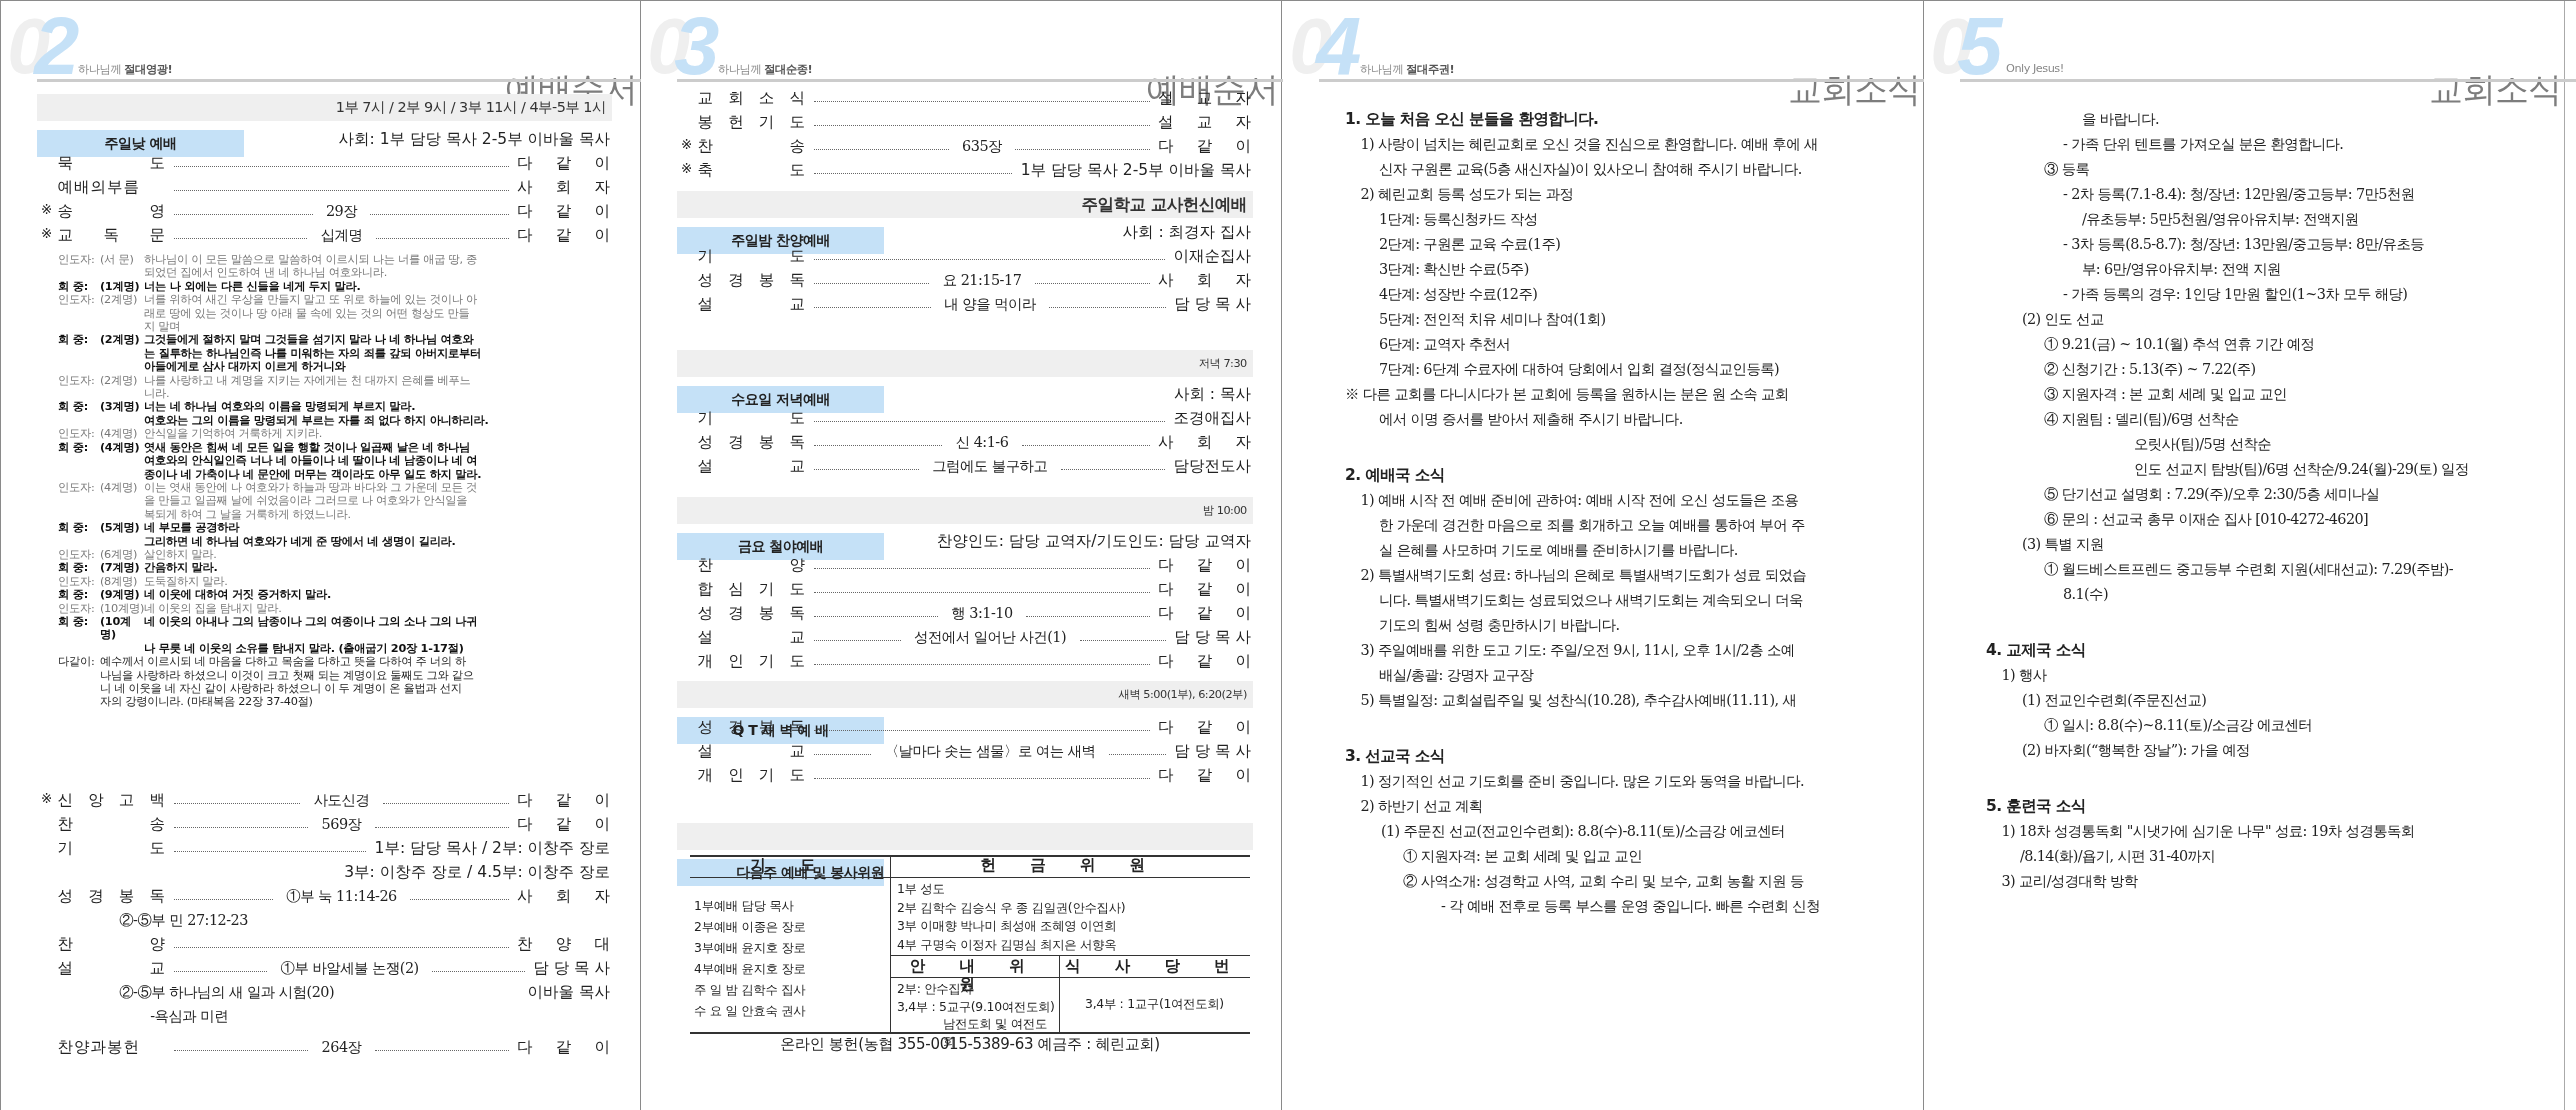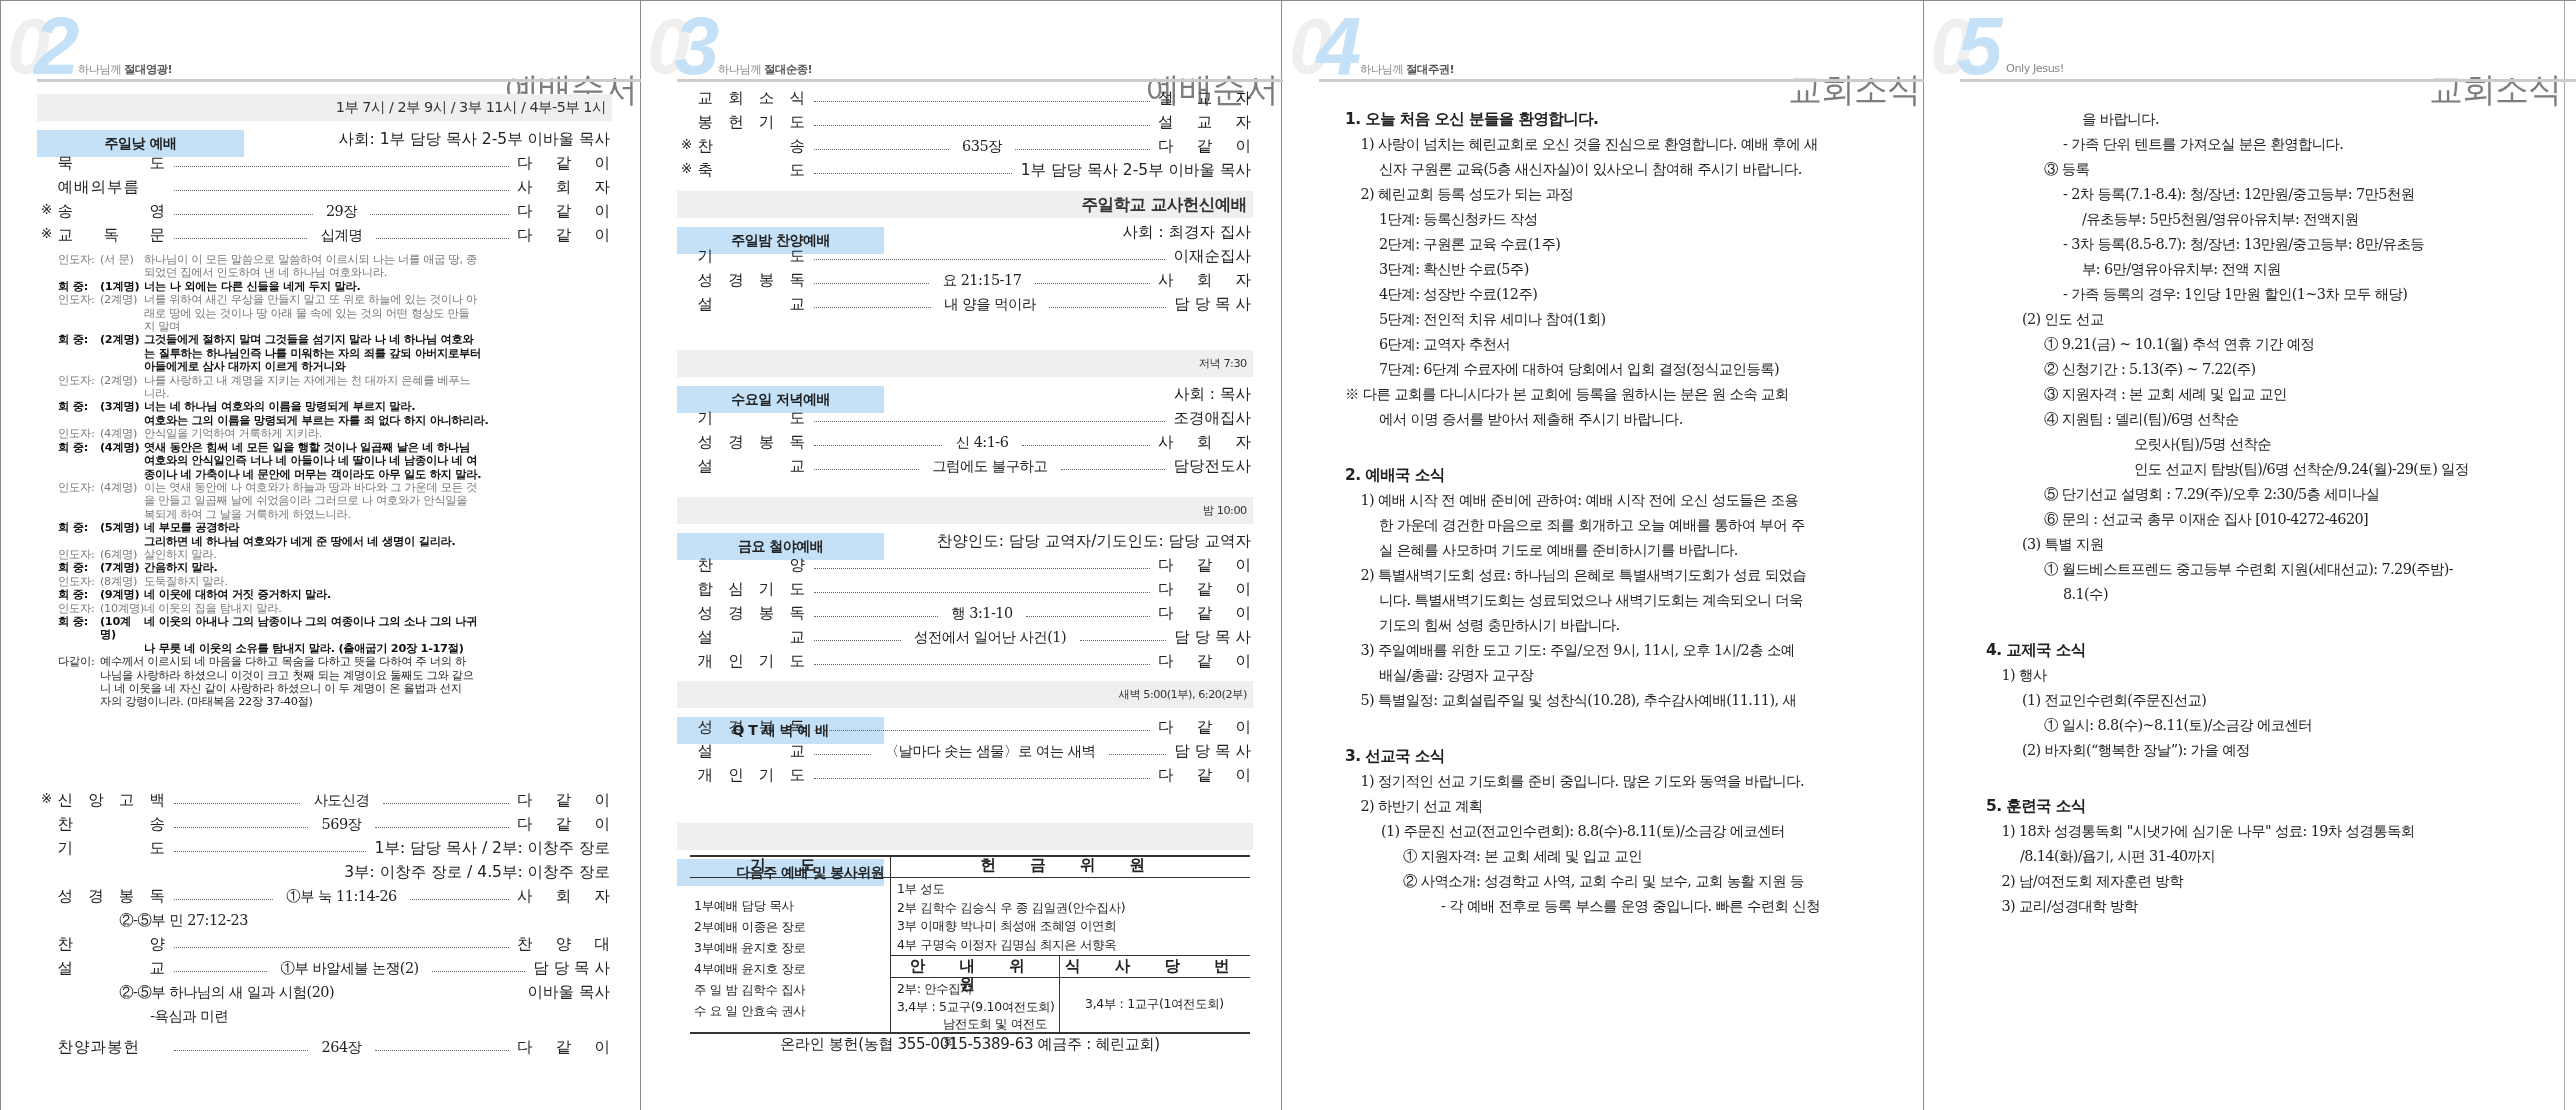--- a/index.html
+++ b/index.html
@@ -830,7 +830,6 @@
         <div class="h">5. 훈련국 소식</div>
         <div class="l i1">1) 18차 성경통독회 "시냇가에 심기운 나무" 성료: 19차 성경통독회</div>
         <div class="l i1c">/8.14(화)/욥기, 시편 31-40까지</div>
-        <div class="l i1">2) 남/여전도회 제자훈련 방학</div>
         <div class="l i1">3) 교리/성경대학 방학</div>
       </div>
   </section>

